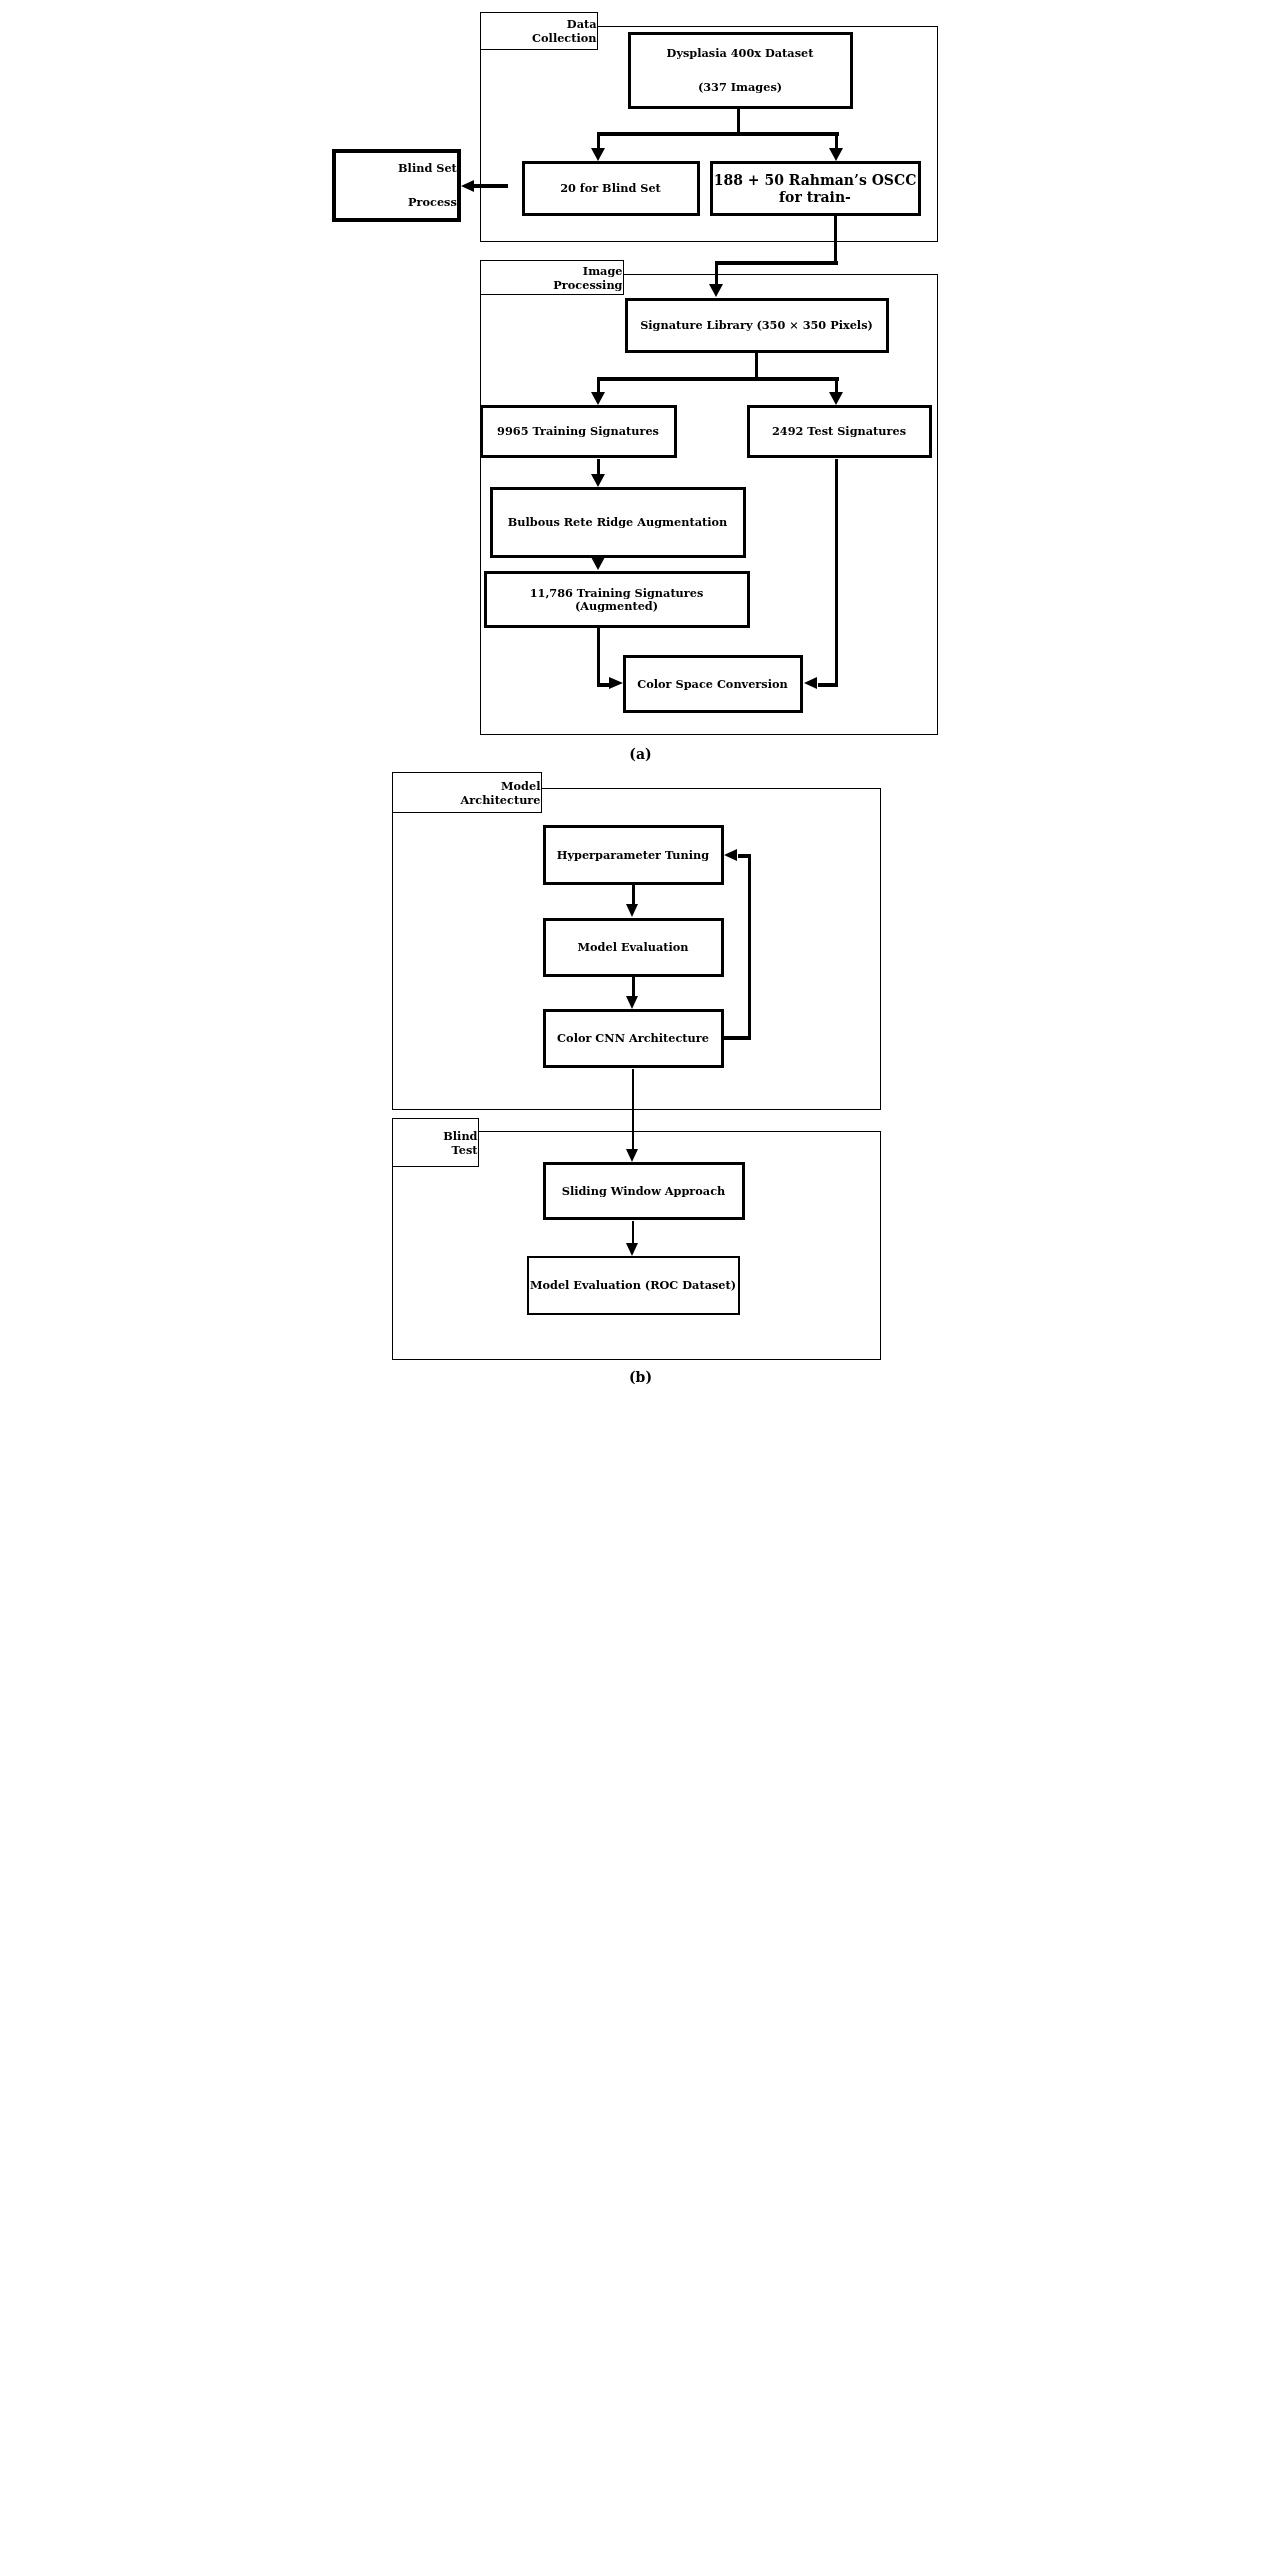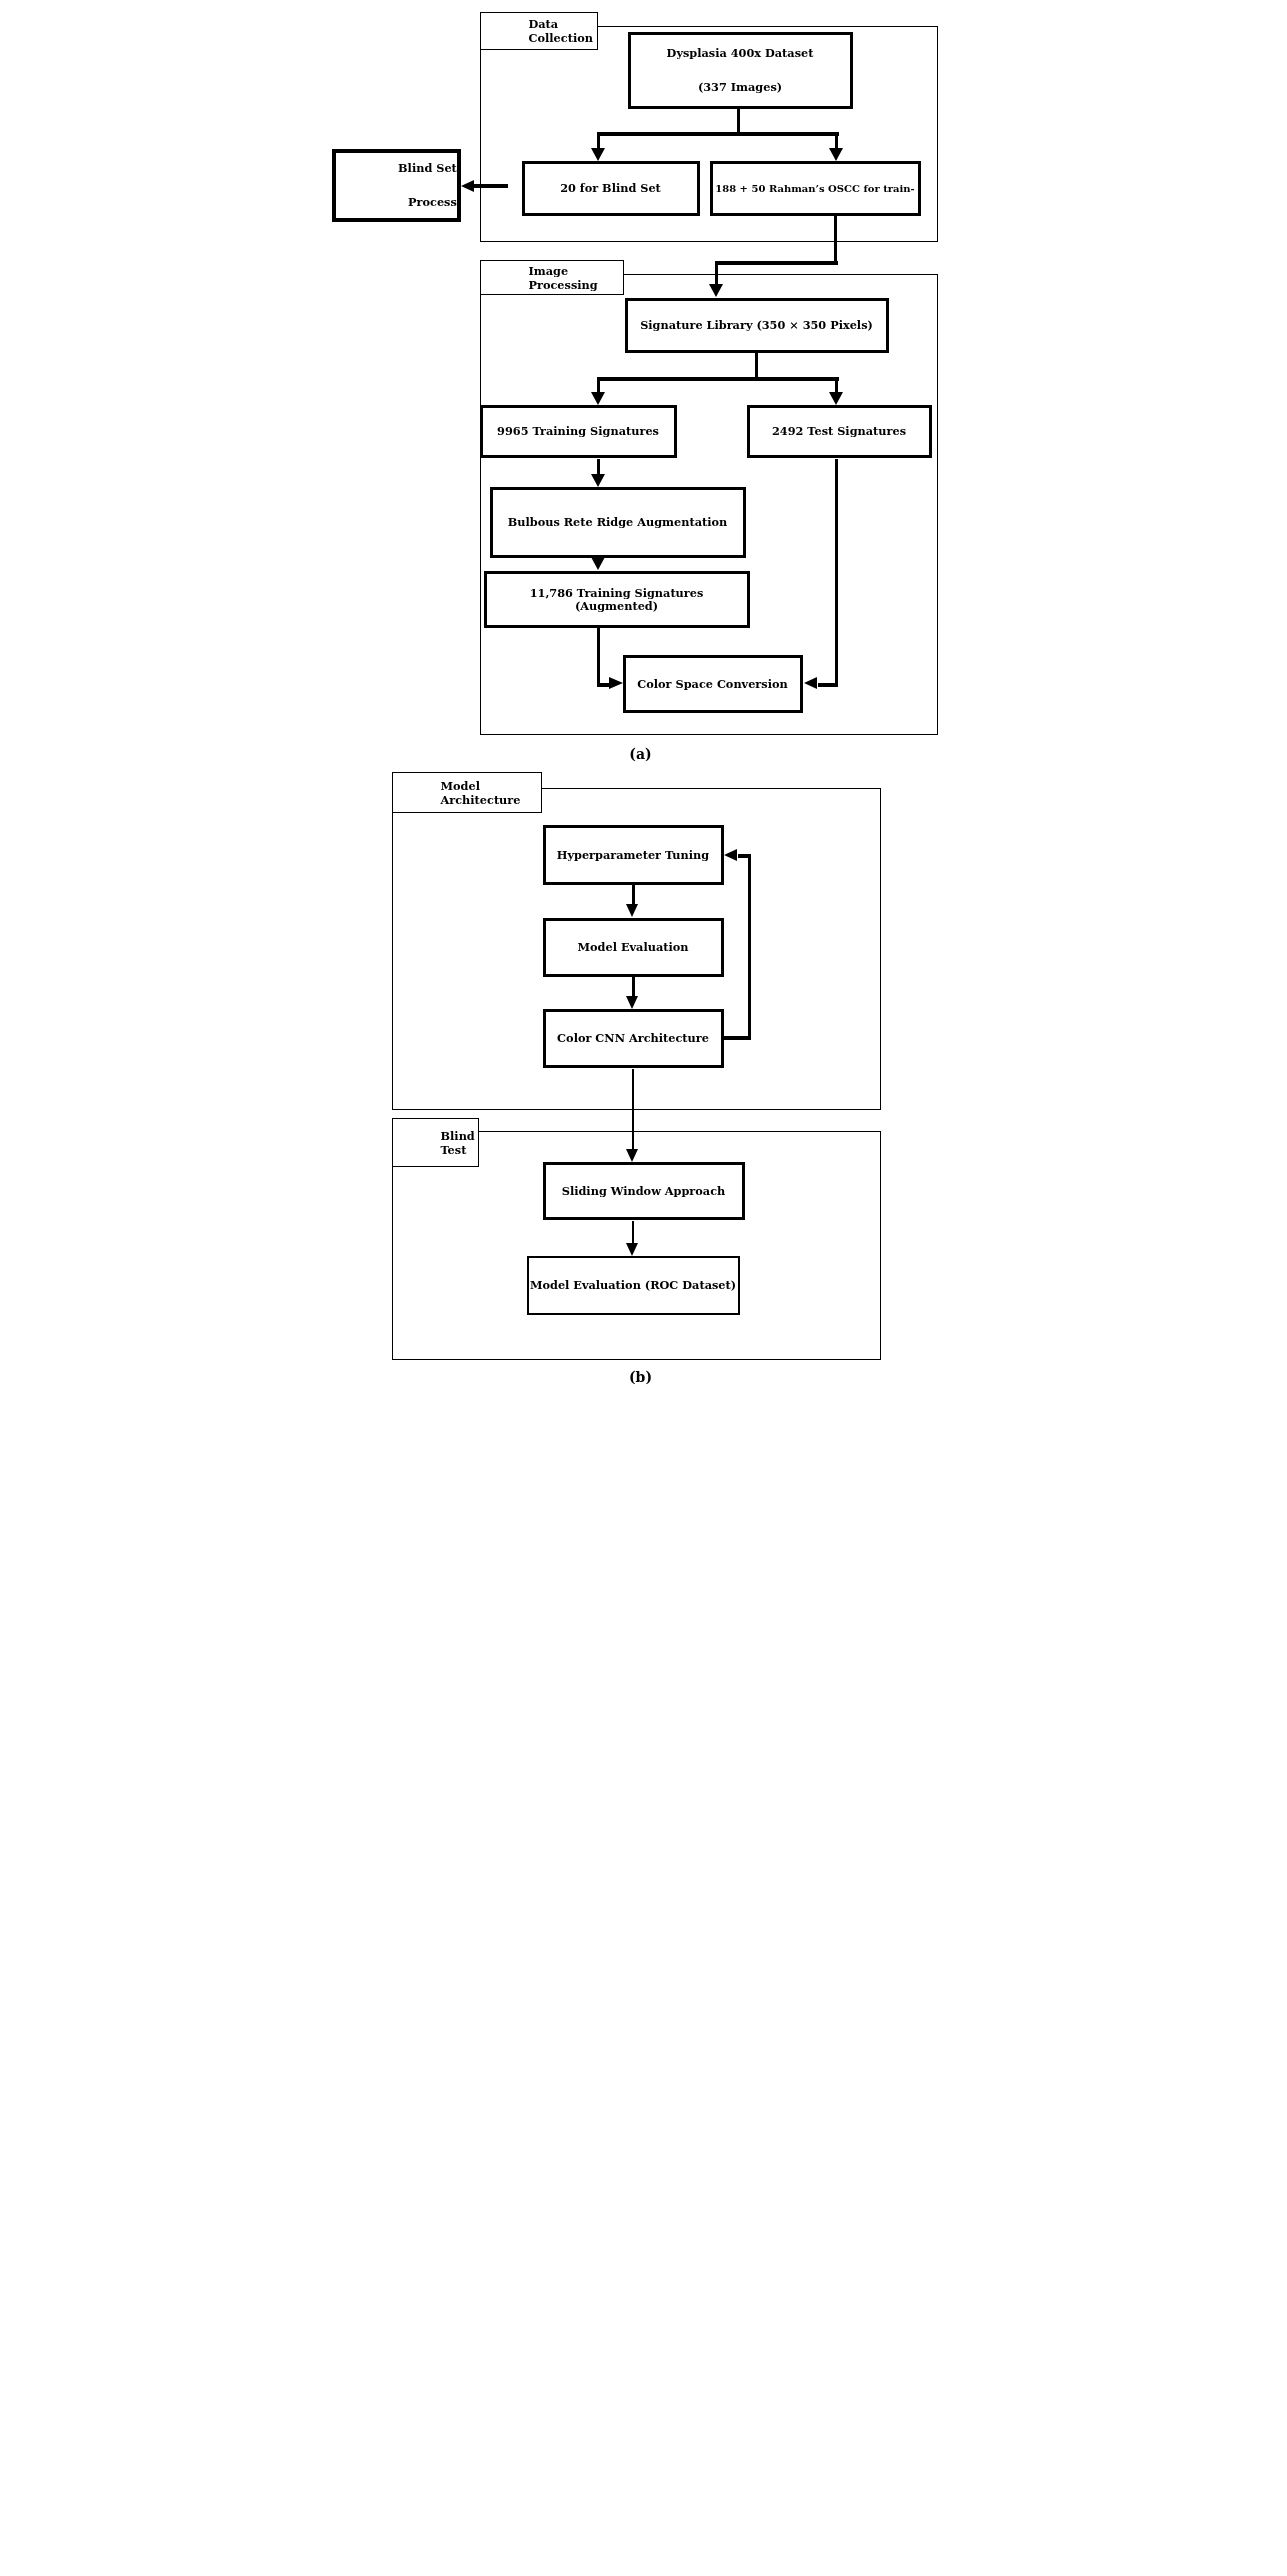--- a/index.html
+++ b/index.html
@@ -61,7 +61,7 @@
     justify-content:center;
     box-sizing:border-box;
     font-size:11.3px;
-    text-align:left;
+    text-align:right;
     padding-left:48px;
   }
   .pbox{

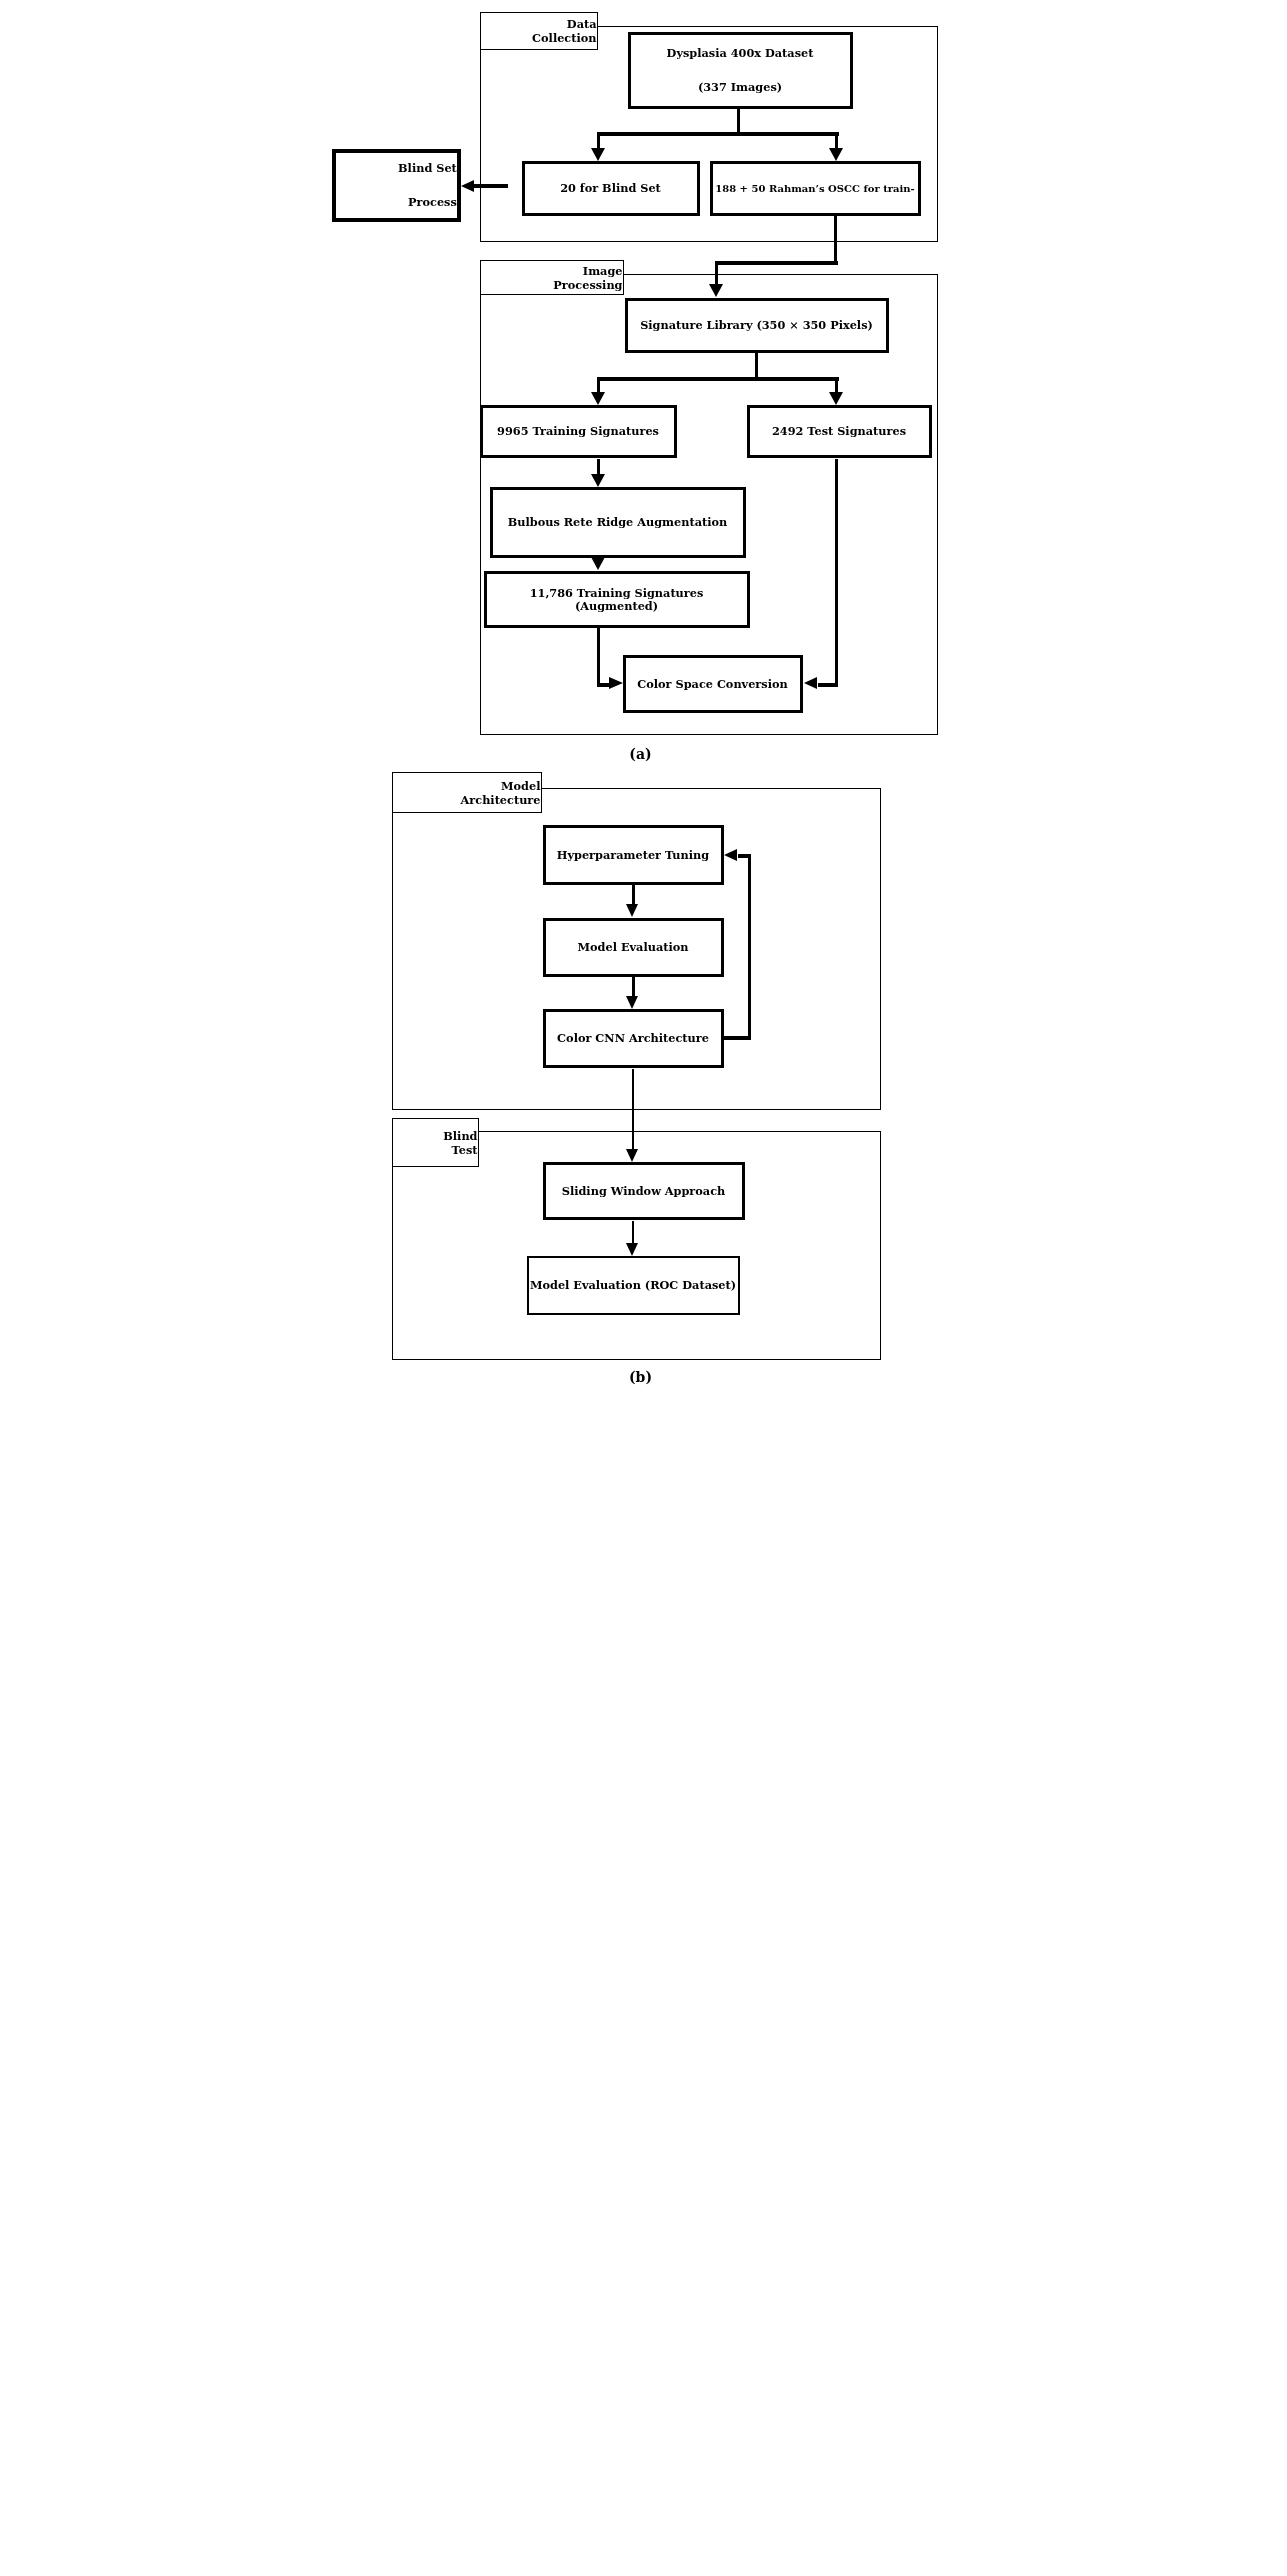--- a/index.html
+++ b/index.html
@@ -84,7 +84,7 @@
   .pbox.b8{border-width:4.1px;align-items:flex-end;}
   .pbox.b6{border-width:3.1px;}
   .pbox.b5{border-width:2.6px;}
-  .pbox.fs20{font-size:10px;}
+  .pbox.fs20{font-size:14px;}
   .caption{
     position:absolute;
     width:206px;

